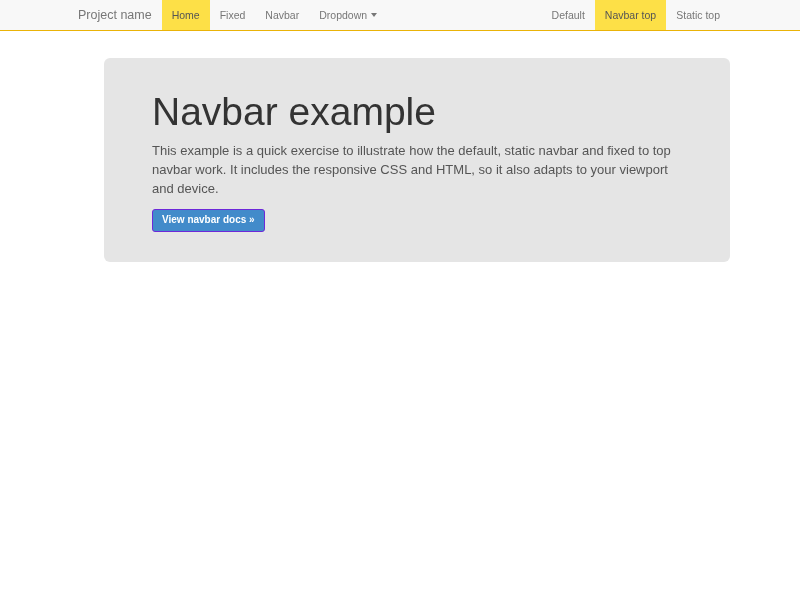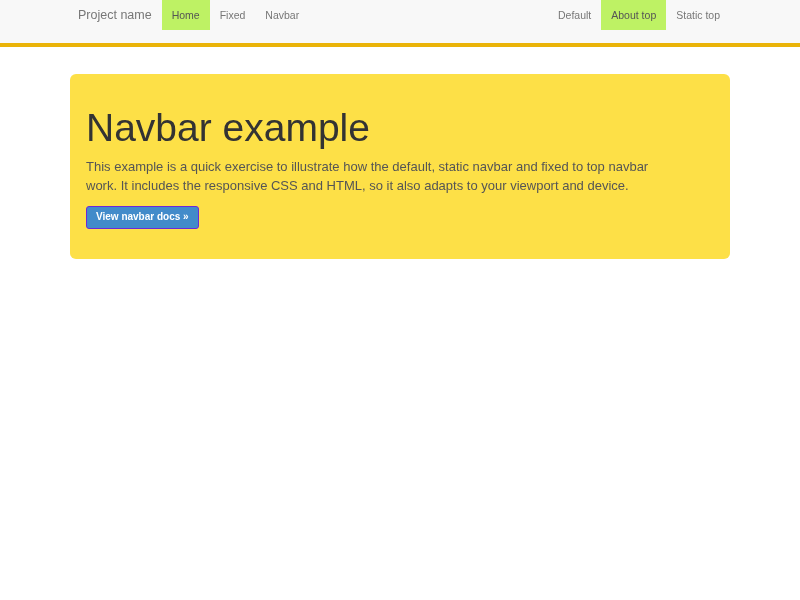--- a/index.html
+++ b/index.html
@@ -12,9 +12,9 @@
   
   .navbar {
     width: 100%;
-    height: 47px;
+    height: 31px;
     background: #f8f8f8;
-    border-bottom: 4px solid #eab308;
+    border-bottom: 1px solid #eab308;
   }
   .container {
     width: 660px;

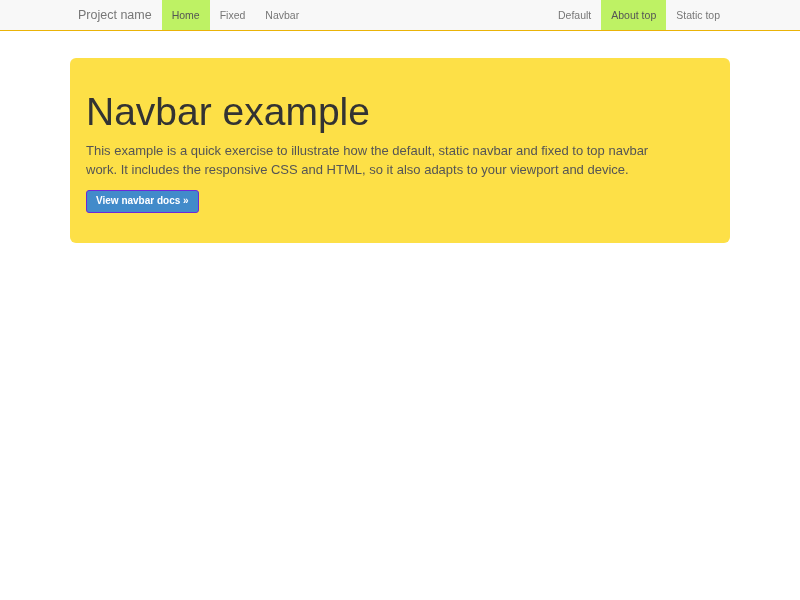--- a/index.html
+++ b/index.html
@@ -52,7 +52,7 @@
     white-space: nowrap;
   }
   ul.nav li.active {
-    background: #bef264;
+    background: #fde047;
     color: #555;
   }
   .caret {

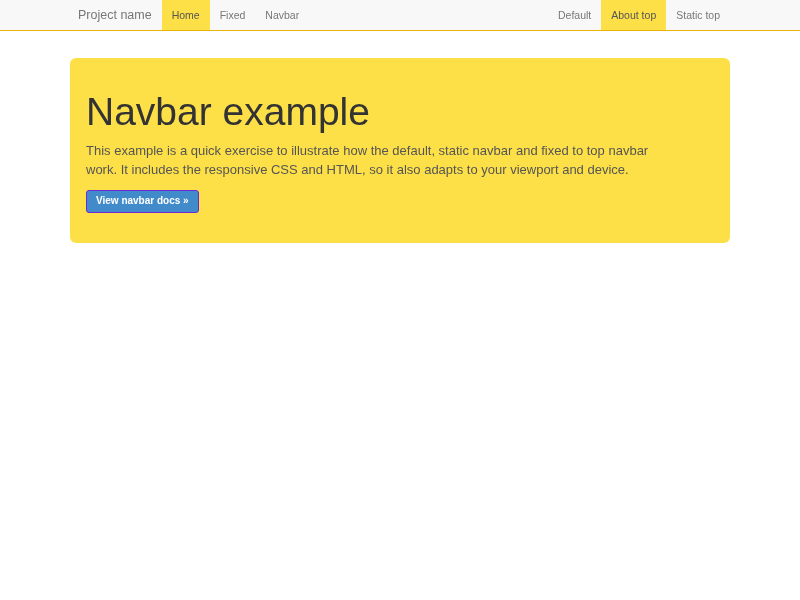--- a/index.html
+++ b/index.html
@@ -116,6 +116,10 @@
       <li>
         <span>Navbar</span>
       </li>
+      <li>
+        <span>Dropdown</span>
+        <b class="caret"></b>
+      </li>
     </ul>
 
     <ul class="nav nav-right">

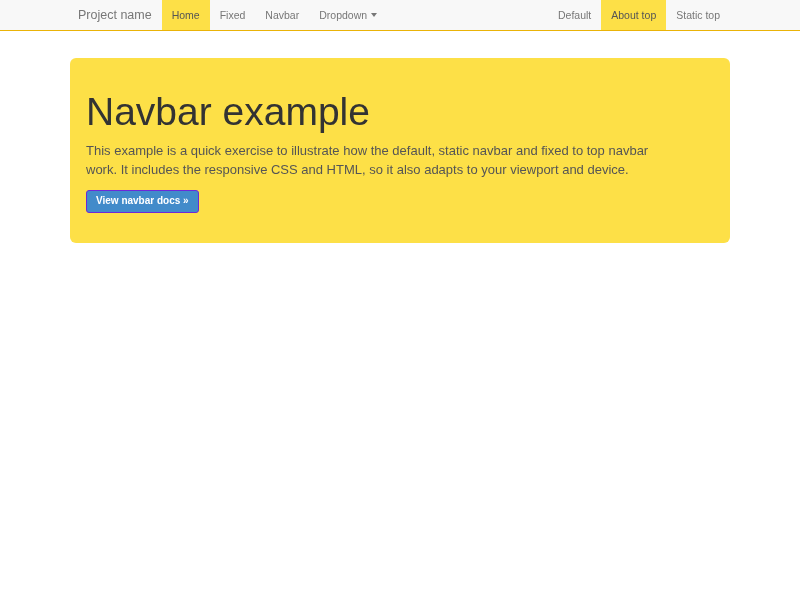--- a/index.html
+++ b/index.html
@@ -127,7 +127,7 @@
         <span>Default</span>
       </li>
       <li class="active">
-        <span>About top</span>
+        <span>Navbar top</span>
       </li>
       <li>
         <span>Static top</span>

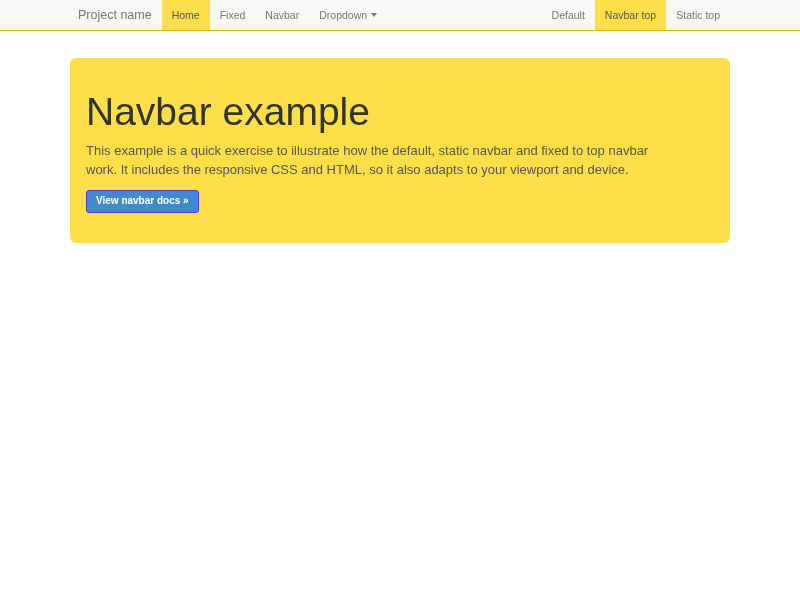--- a/index.html
+++ b/index.html
@@ -66,9 +66,10 @@
   
   .content-container { margin-top: 27px; }
   .jumbotron {
-    background: #fde047;
+    background: #e5e5e5;
     border-radius: 6px;
-    padding: 33px 37px 30px 16px;
+    padding: 33px 37px 30px 48px;
+    margin-left: 34px;
   }
   .jumbotron h1 {
     font-size: 39px;

